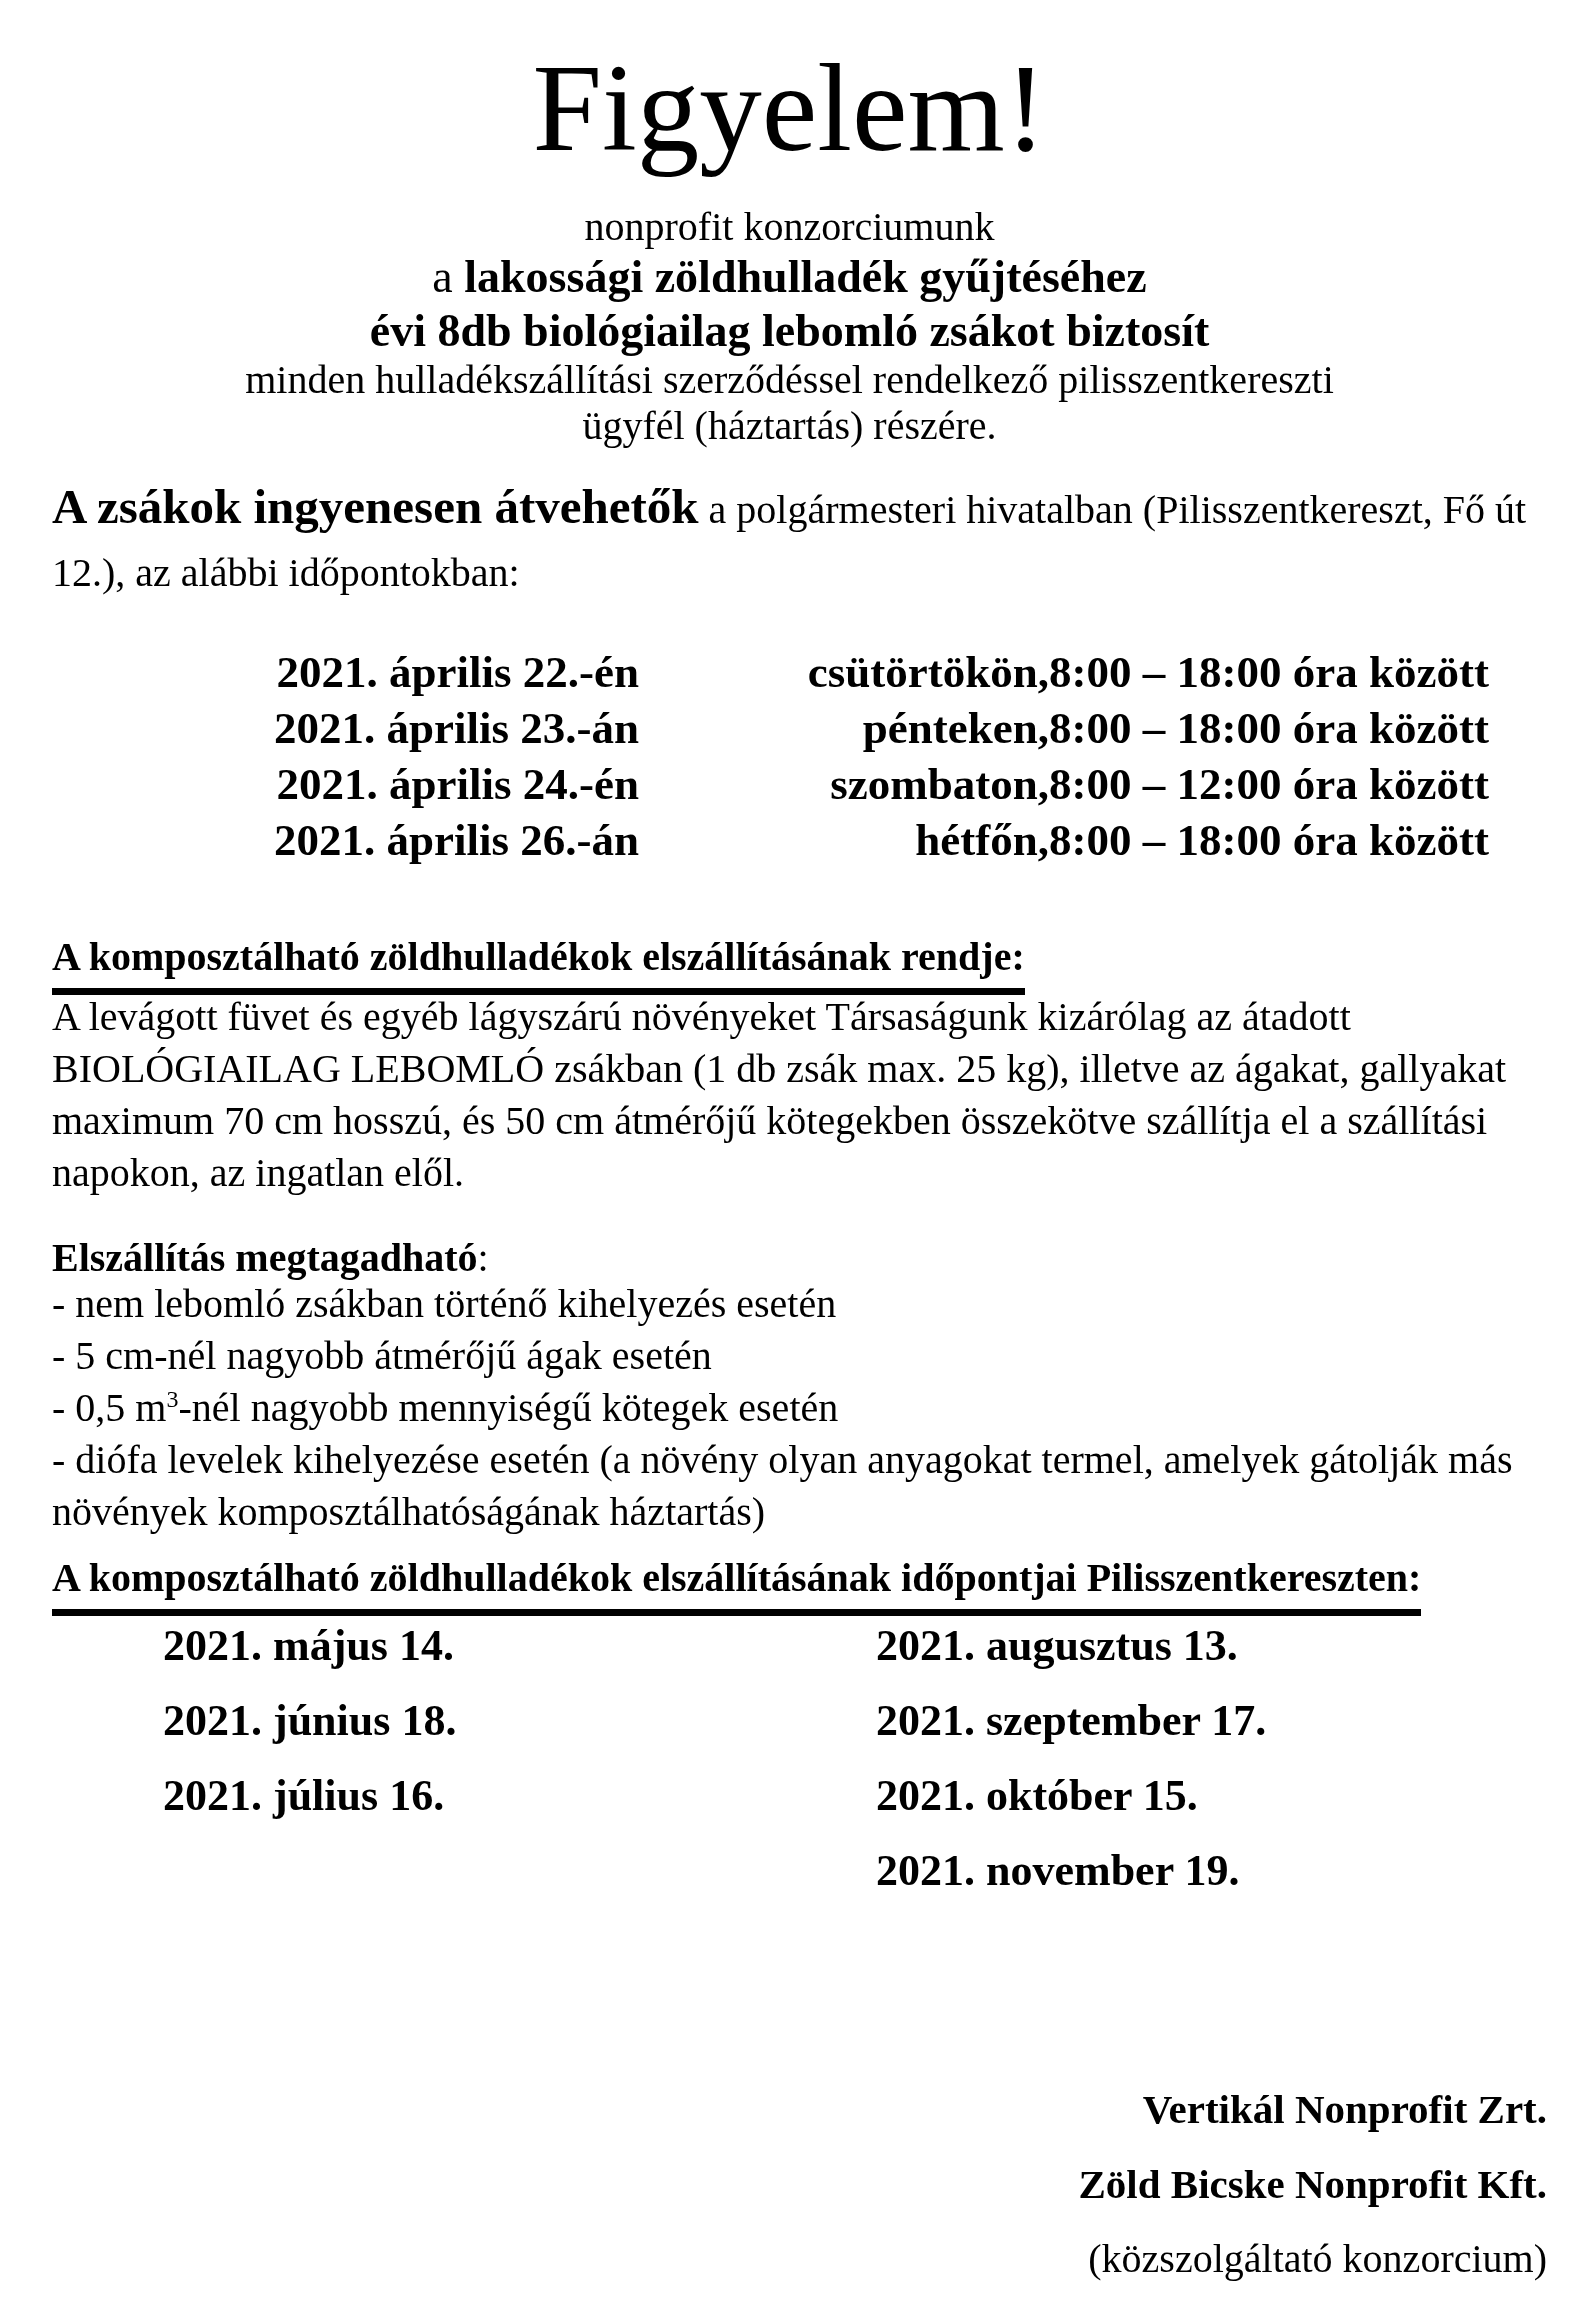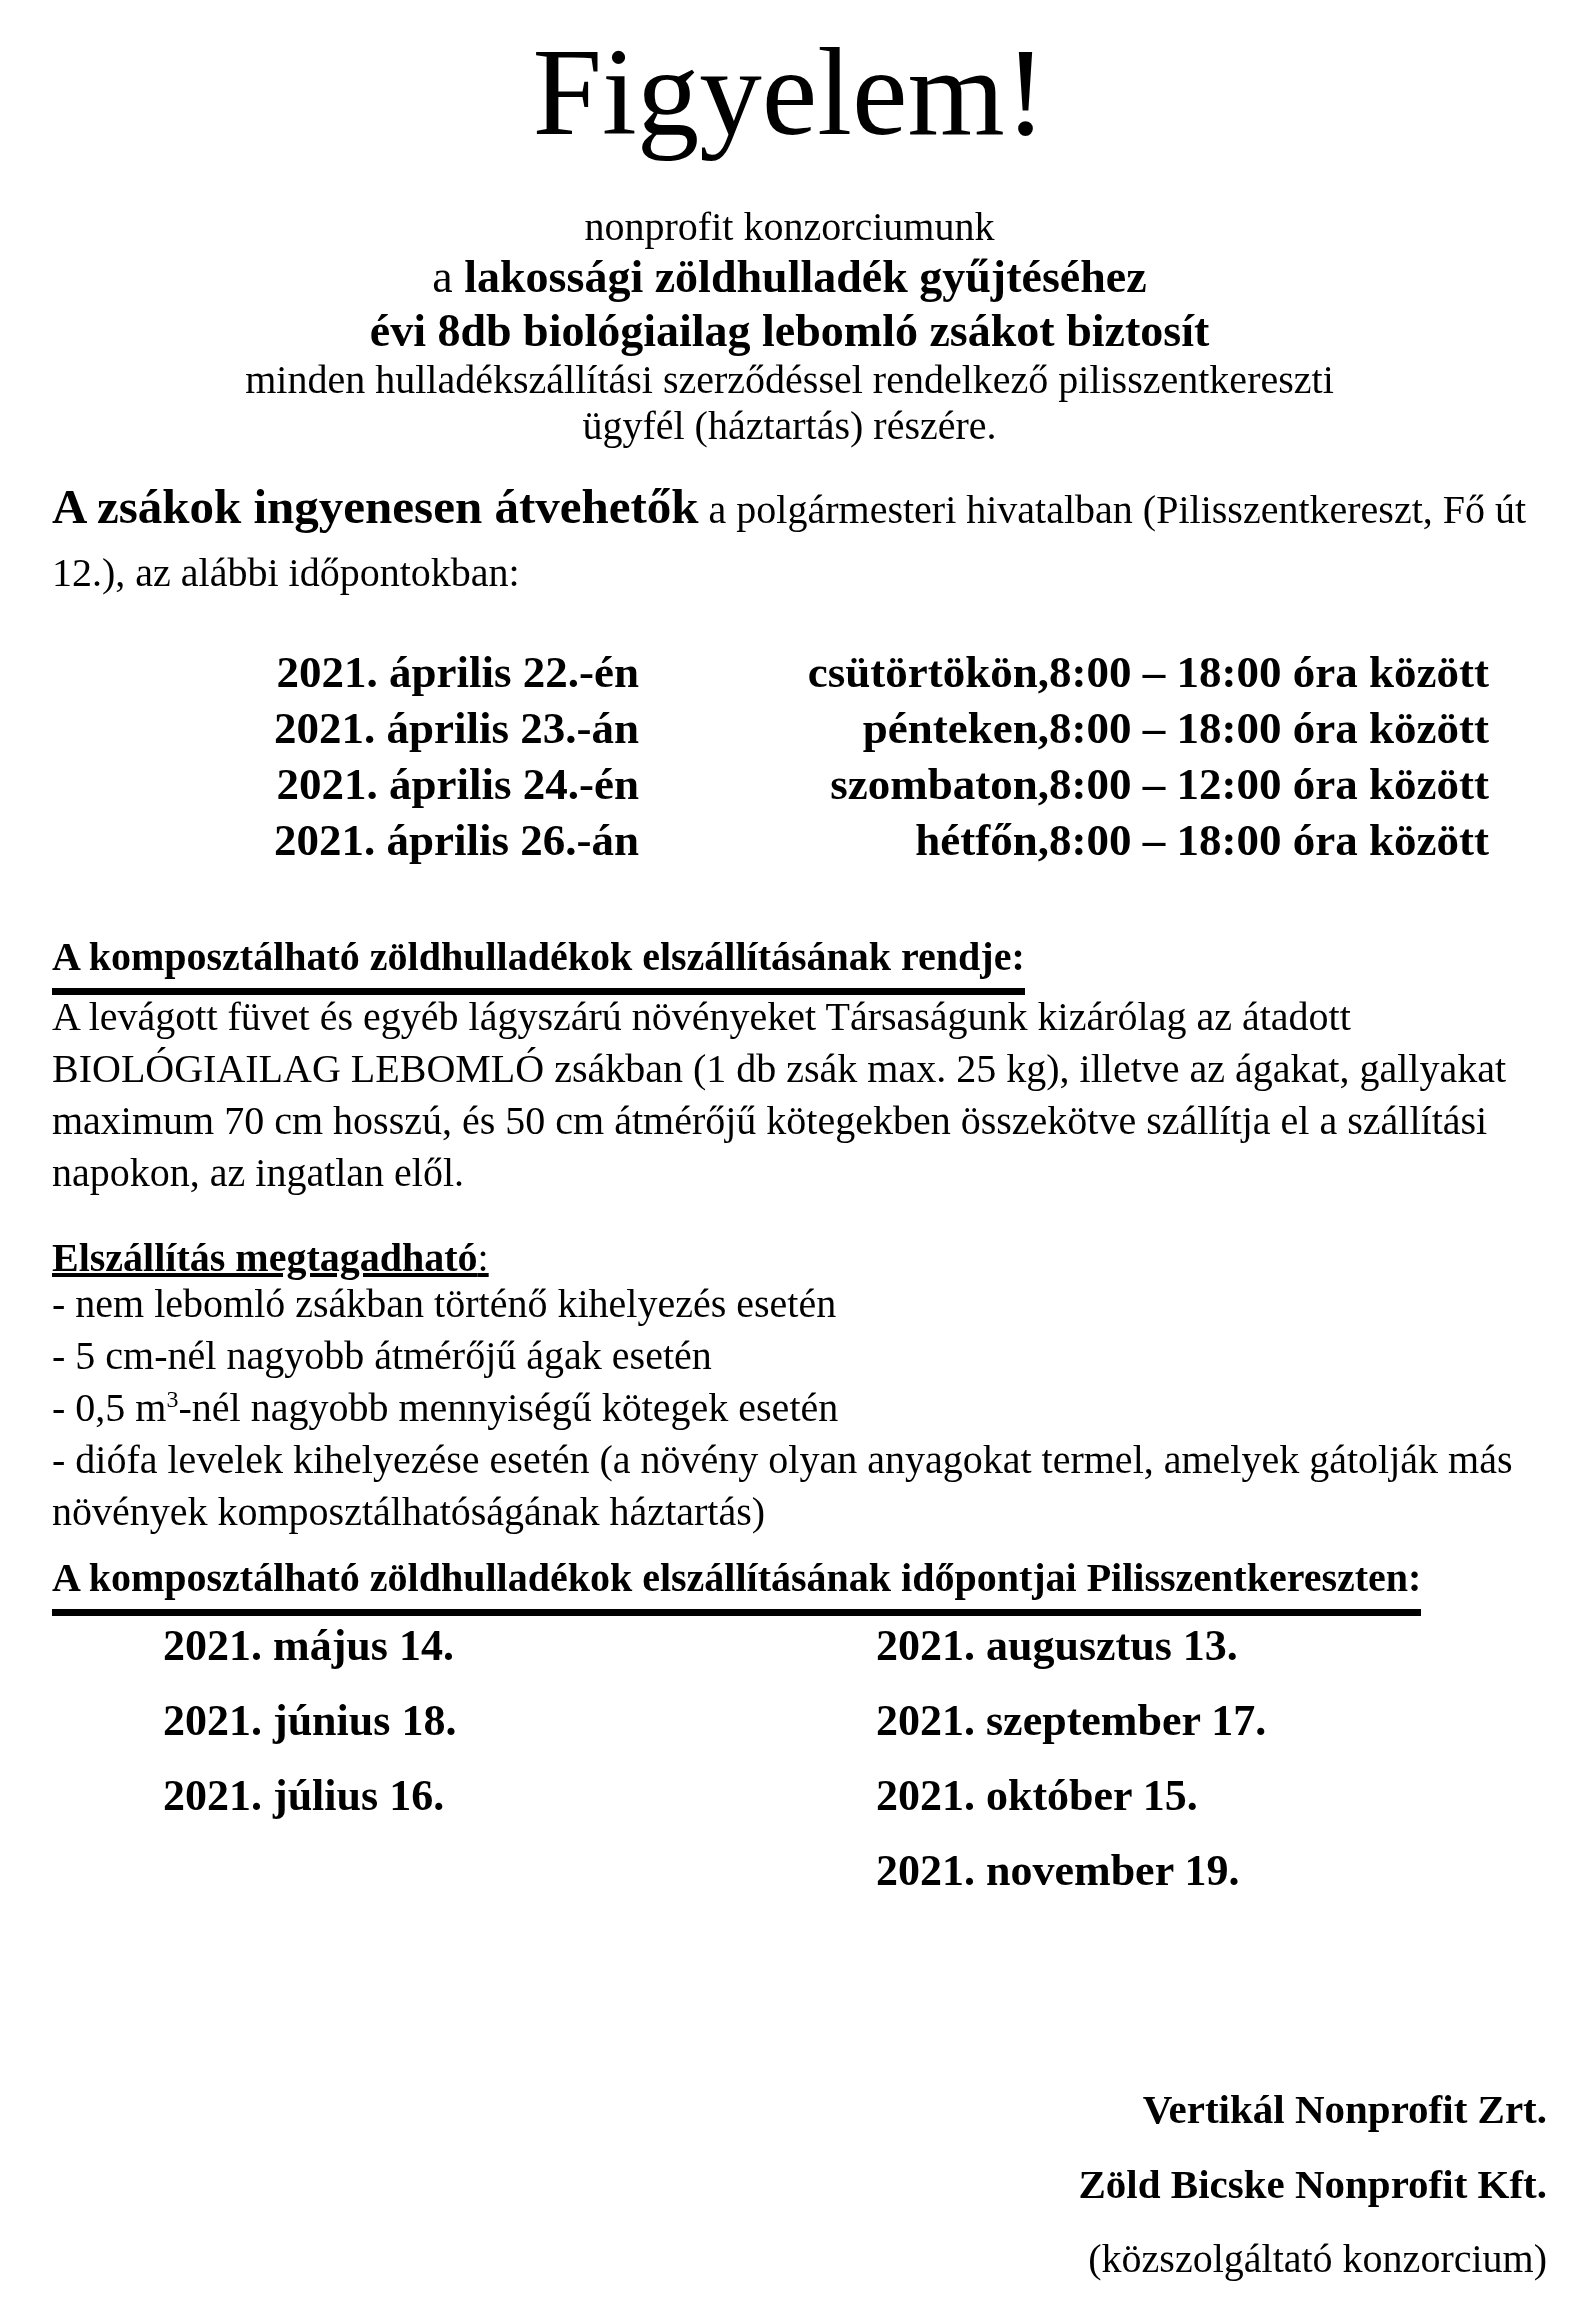--- a/index.html
+++ b/index.html
@@ -38,7 +38,7 @@
 
 <div class="page">
 
-  <div class="abs center doc-title" style="top:24px;">Figyelem!</div>
+  <div class="abs center doc-title" style="top:40px;">Figyelem!</div>
 
   <div class="abs center intro-reg" style="top:205px;">nonprofit konzorciumunk</div>
 

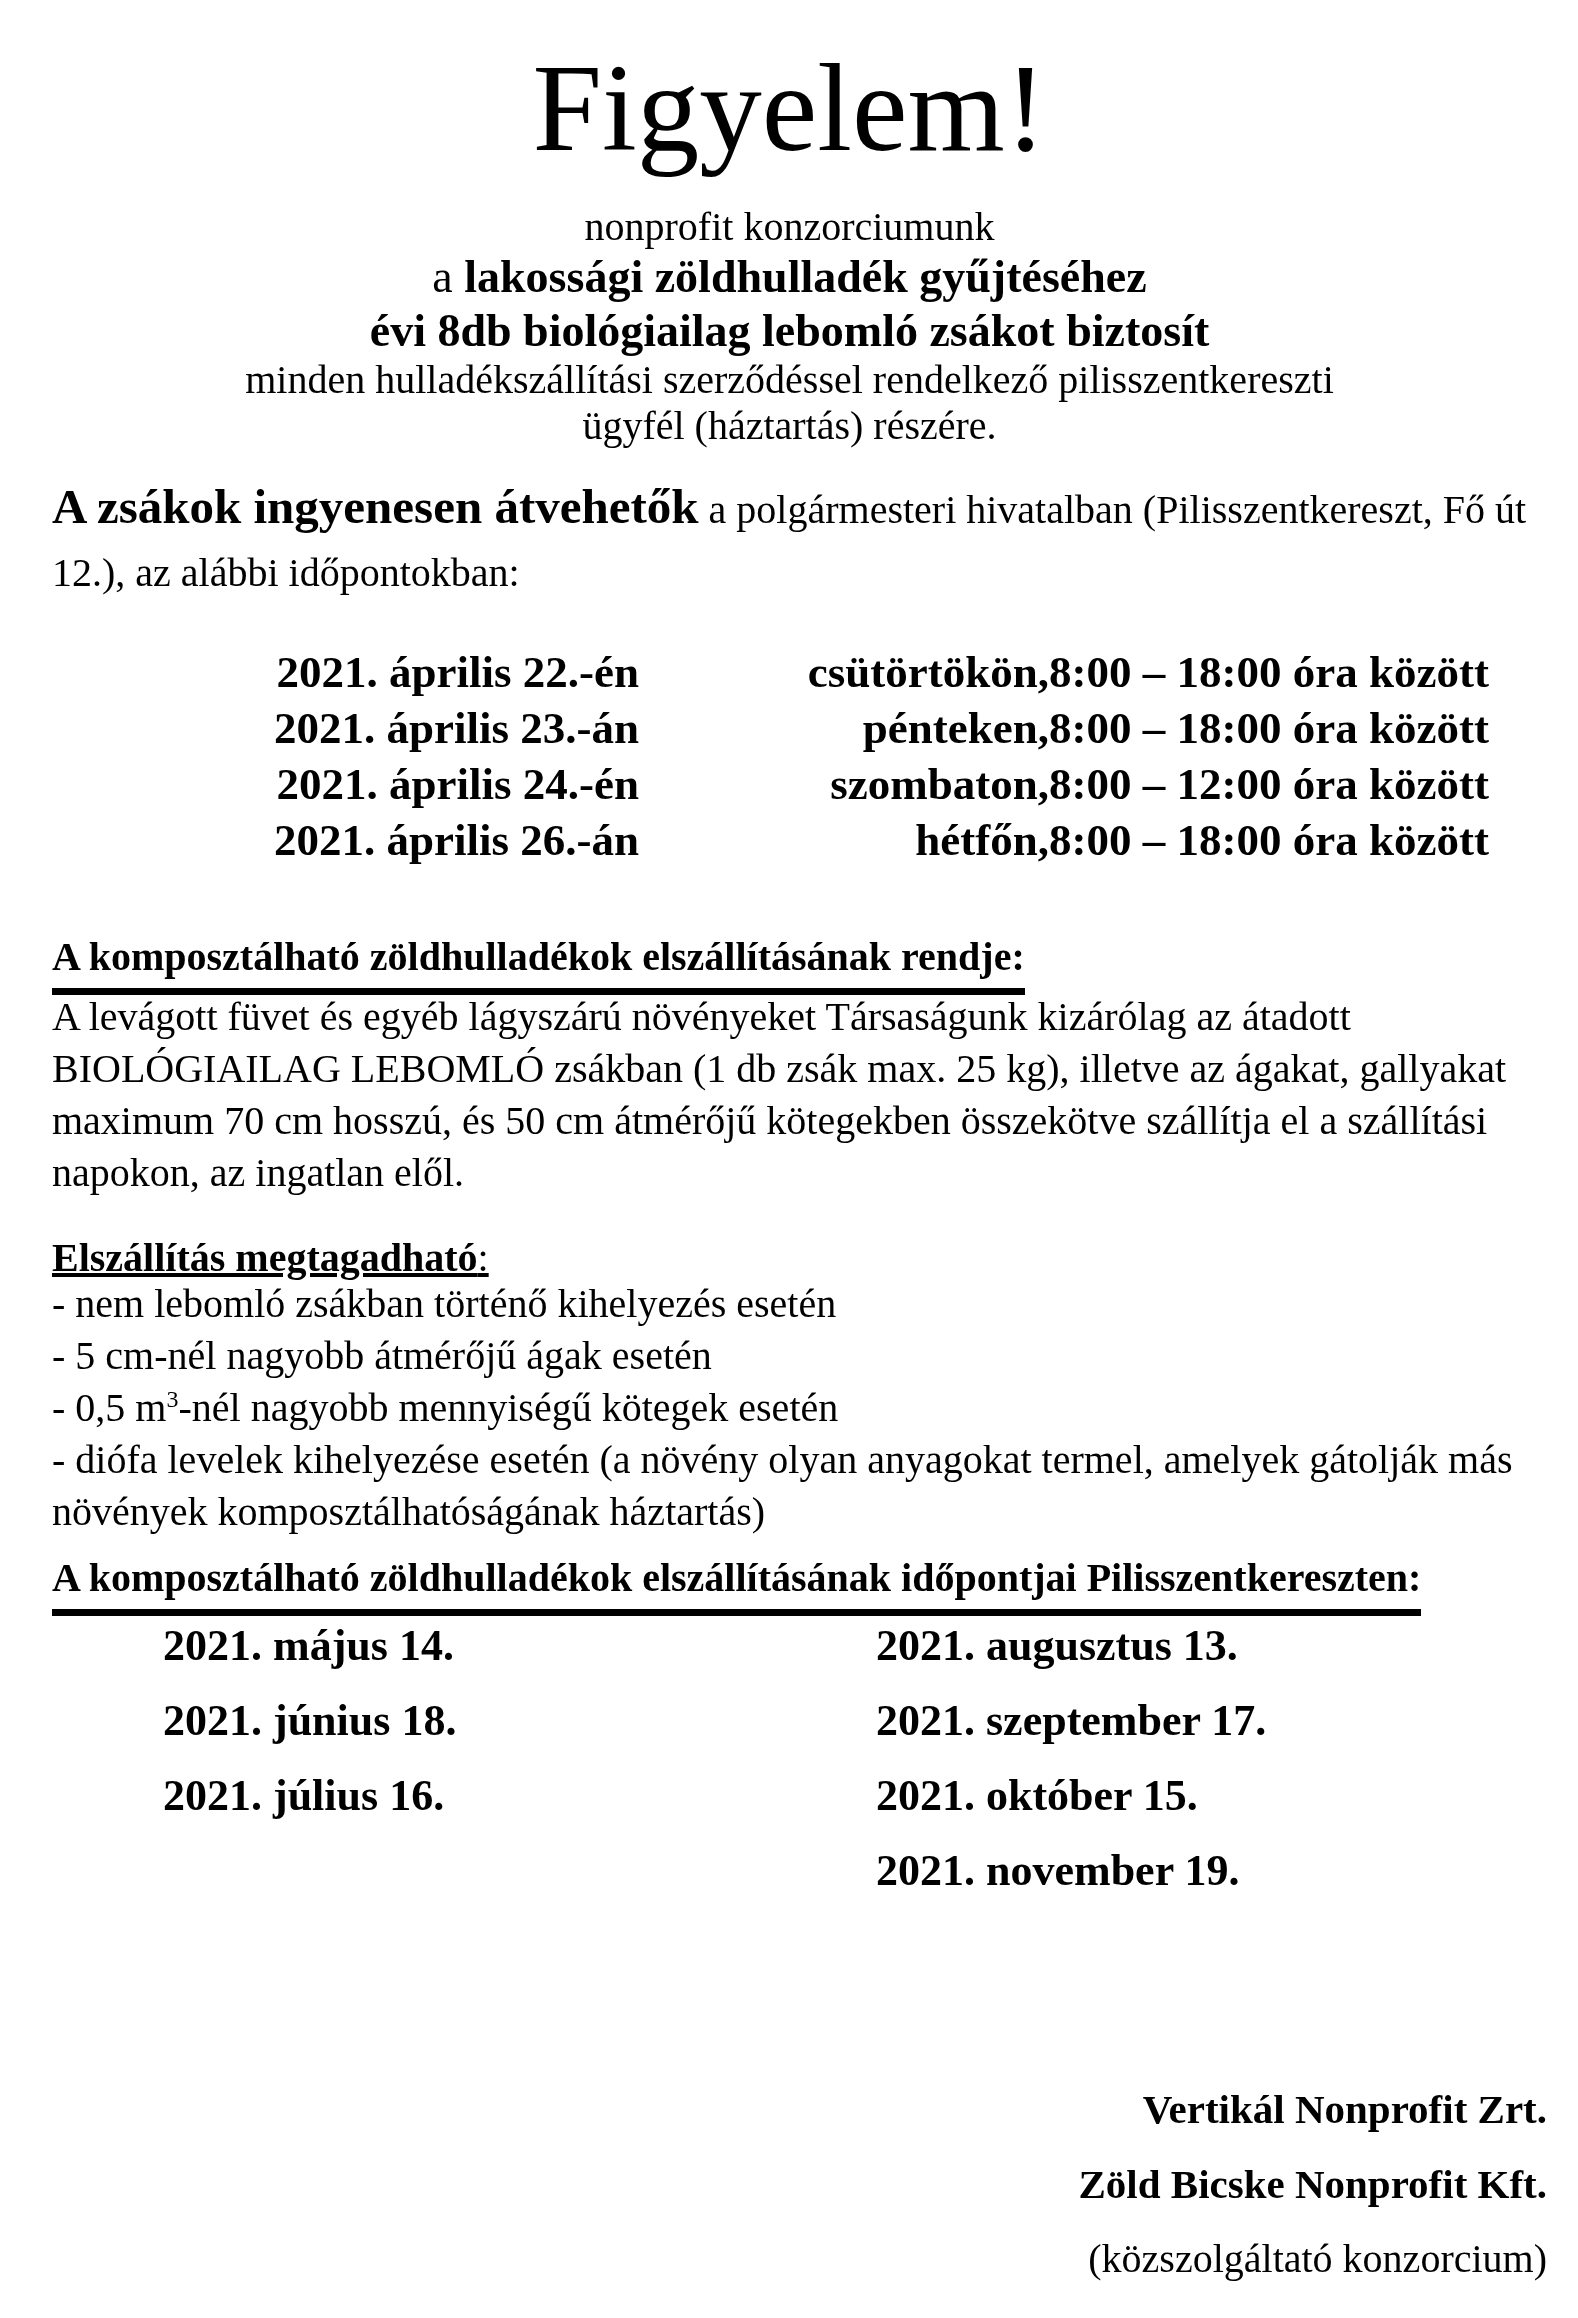--- a/index.html
+++ b/index.html
@@ -24,7 +24,7 @@
   .sched-row { display:flex; height:56px; font-size:45px; font-weight:bold; line-height:56px; }
   .sched-date { width:476px; }
   .sched-day  { width:362px;margin-left:48px; }
-  .heading { font-size:40px; font-weight:bold; line-height:1.2;text-decoration:underline; }
+  .heading { font-size:40px; font-weight:bold; line-height:1.2; }
   .underlined { display:inline-block; border-bottom:7.1px solid #000; padding-bottom:7.1px; }
   .colon-reg { font-weight:normal; }
   sup.cube { font-size:24px; vertical-align:super; line-height:0; }

